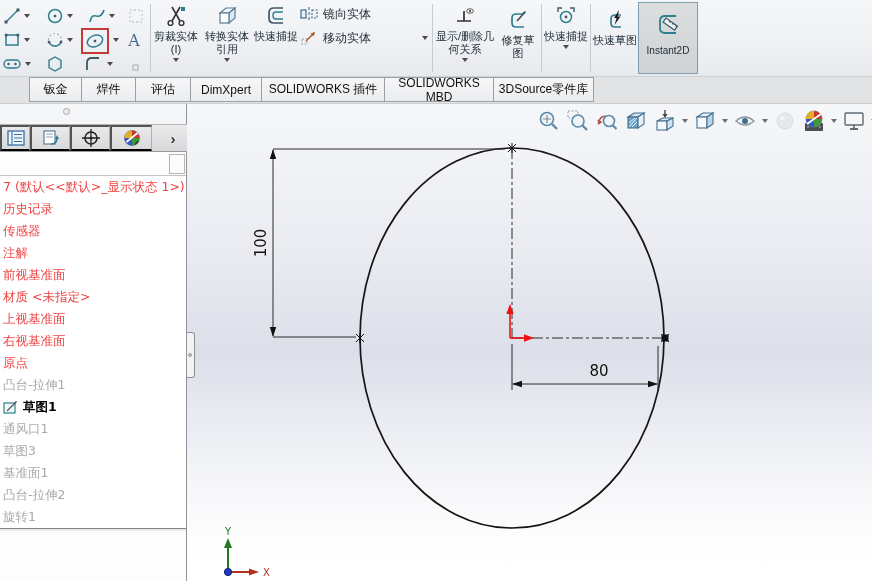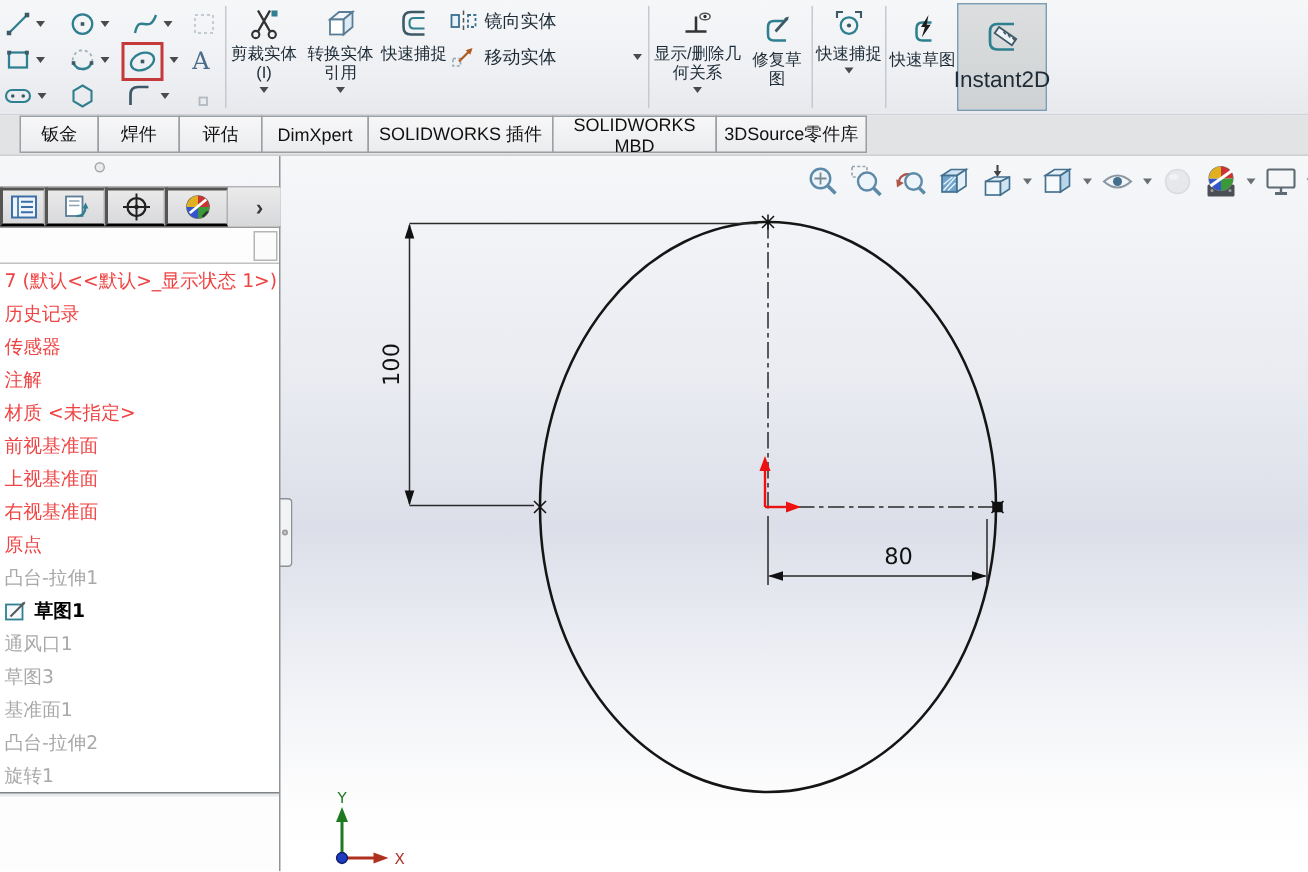--- a/index.html
+++ b/index.html
@@ -28,7 +28,7 @@
   .instant { position:absolute; left:638px; top:2px; width:60px; height:72px;
     background:linear-gradient(180deg,#dcdedf,#cfd2d4); border:1px solid #7d9db2;
     display:flex; flex-direction:column; align-items:center; padding-top:6px; cursor:default; }
-  .instant .lbl { font-size:15px; color:#1d2b36; margin-top:6px; }
+  .instant .lbl { font-size:10px; color:#1d2b36; margin-top:6px; }
   .redbox { border:2px solid #c43a3a !important; }
 
   

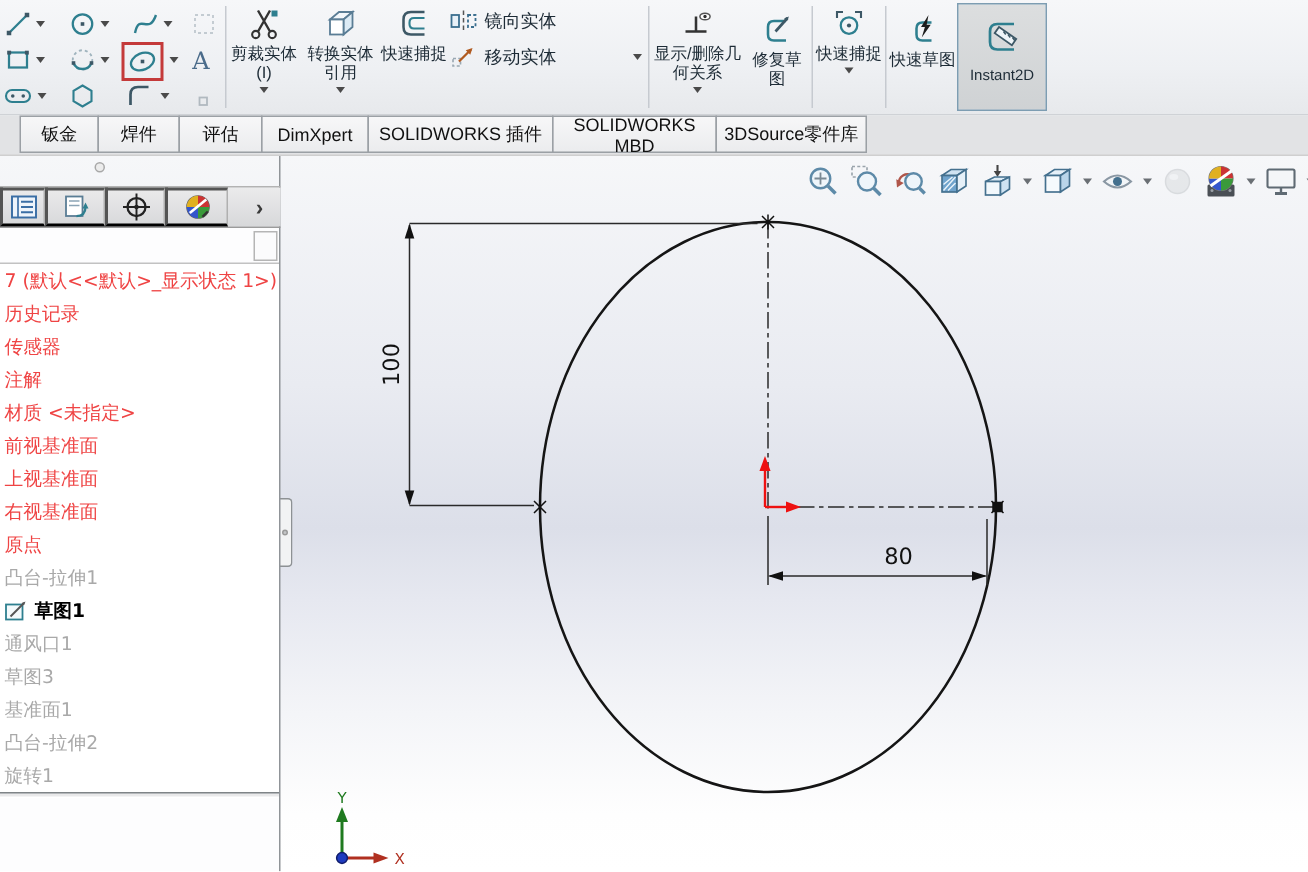--- a/index.html
+++ b/index.html
@@ -33,7 +33,7 @@
 
   
   .tabrow { position:absolute; left:0; top:77px; width:872px; height:27px;
-    background:#e2e3e5; border-bottom:1px solid #cfcfcf; padding-left:14px; display:flex; align-items:flex-start; }
+    background:#e2e3e5; border-bottom:1px solid #cfcfcf; padding-left:30px; display:flex; align-items:flex-start; }
   .rtab { height:25px; margin-left:-1px; border:1px solid #9ba0a5;
     background:linear-gradient(180deg,#f7f7f8,#ebecee); font-size:12px; color:#111;
     display:flex; align-items:center; justify-content:center; cursor:default; }

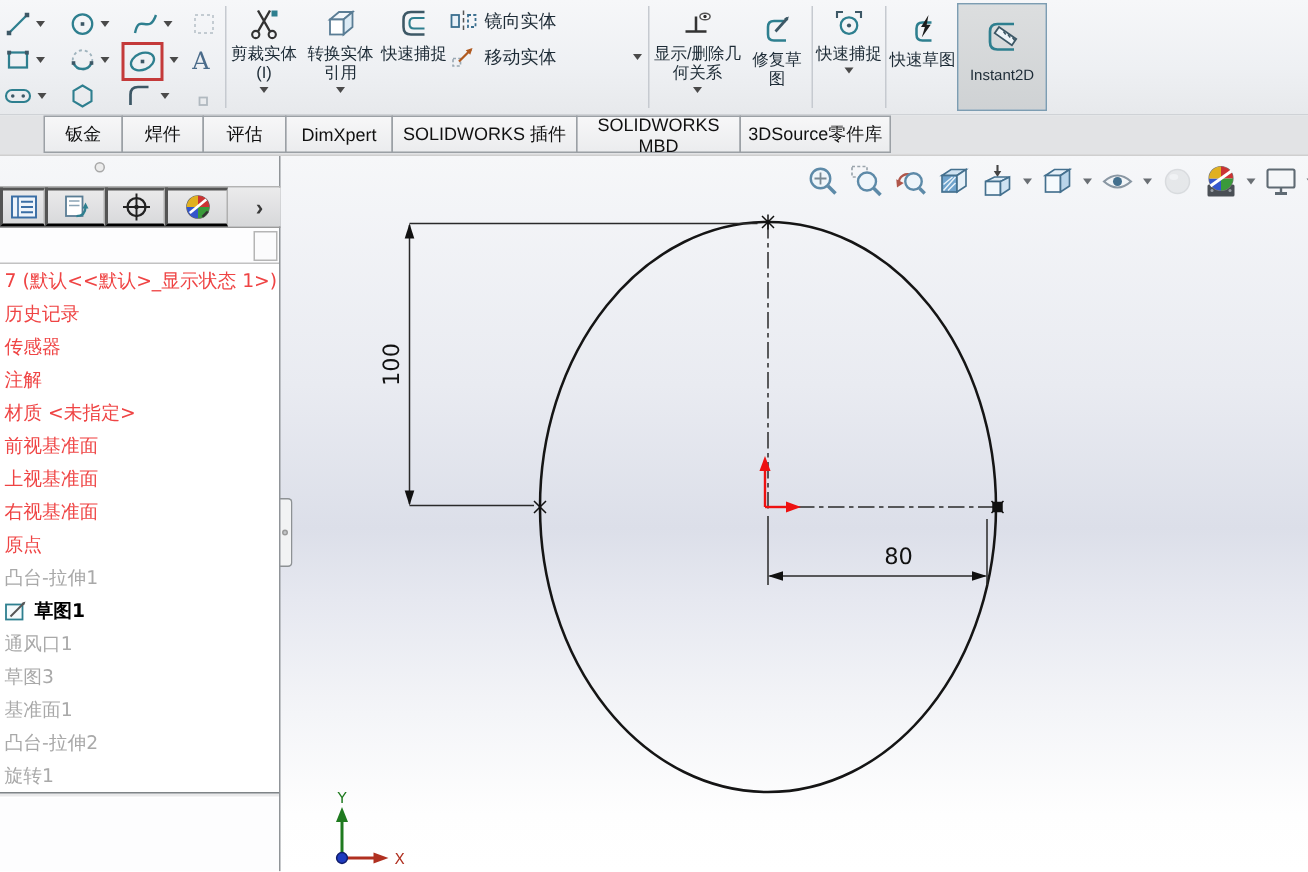--- a/index.html
+++ b/index.html
@@ -491,10 +491,10 @@
             <span>注解</span>
           </div>
         <div class="trow">
+            <span>前视基准面</span>
+          </div>
+        <div class="trow">
             <span>材质 &lt;未指定&gt;</span>
-          </div>
-        <div class="trow">
-            <span>前视基准面</span>
           </div>
         <div class="trow">
             <span>上视基准面</span>

